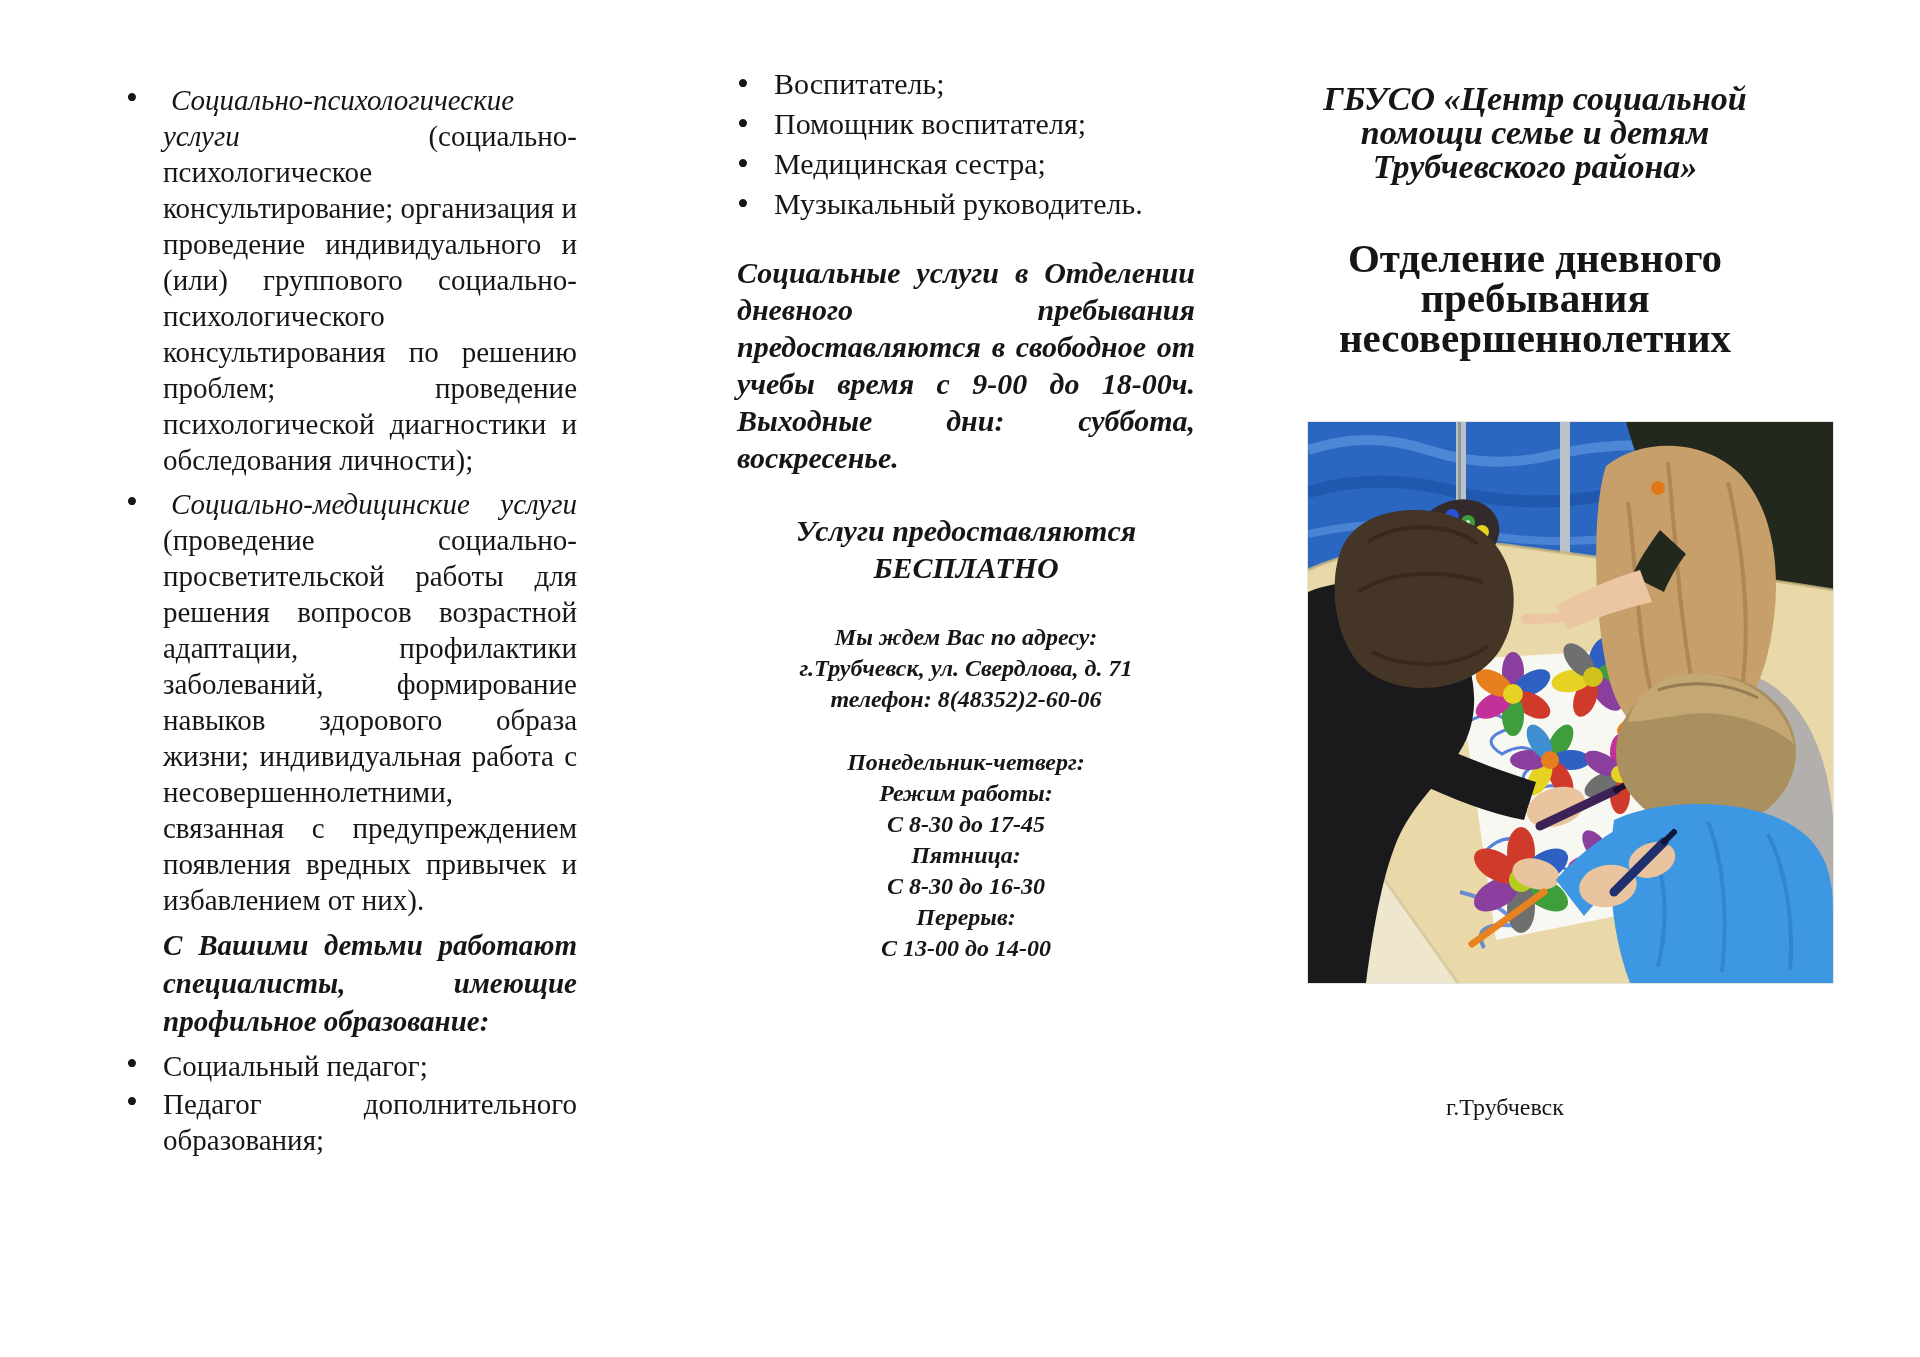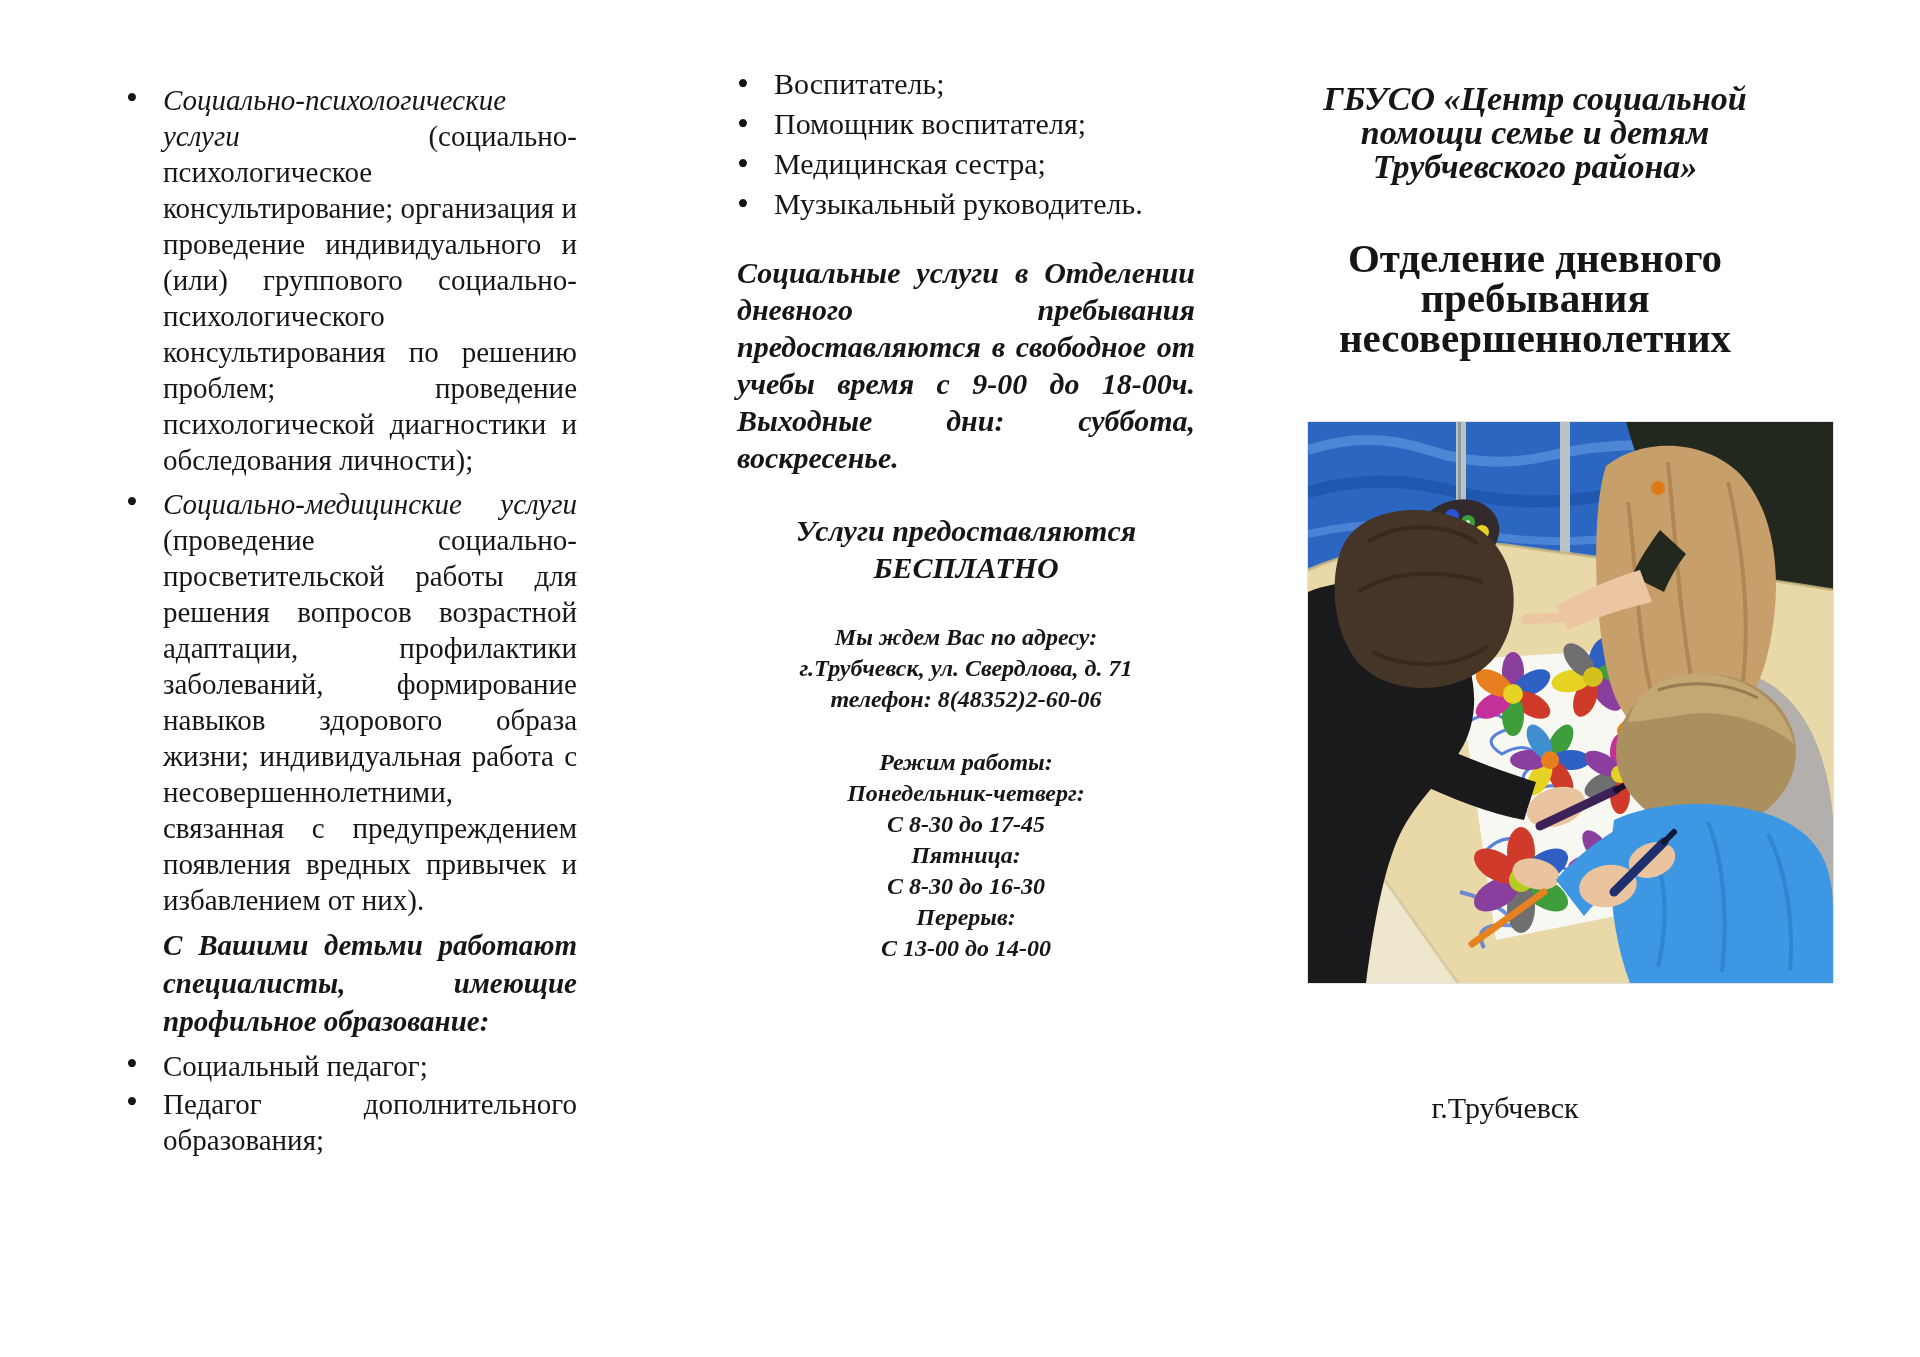--- a/index.html
+++ b/index.html
@@ -27,7 +27,7 @@
     position: absolute; left: -37px; top: -2px;
     font-size: 34px;
   }
-  .lead-italic { font-style: italic; }
+  .lead-italic { font-style: italic; margin-left: 8px; }
   .col1 .spec-head {
     margin-top: 8px;
     font-weight: bold; font-style: italic;

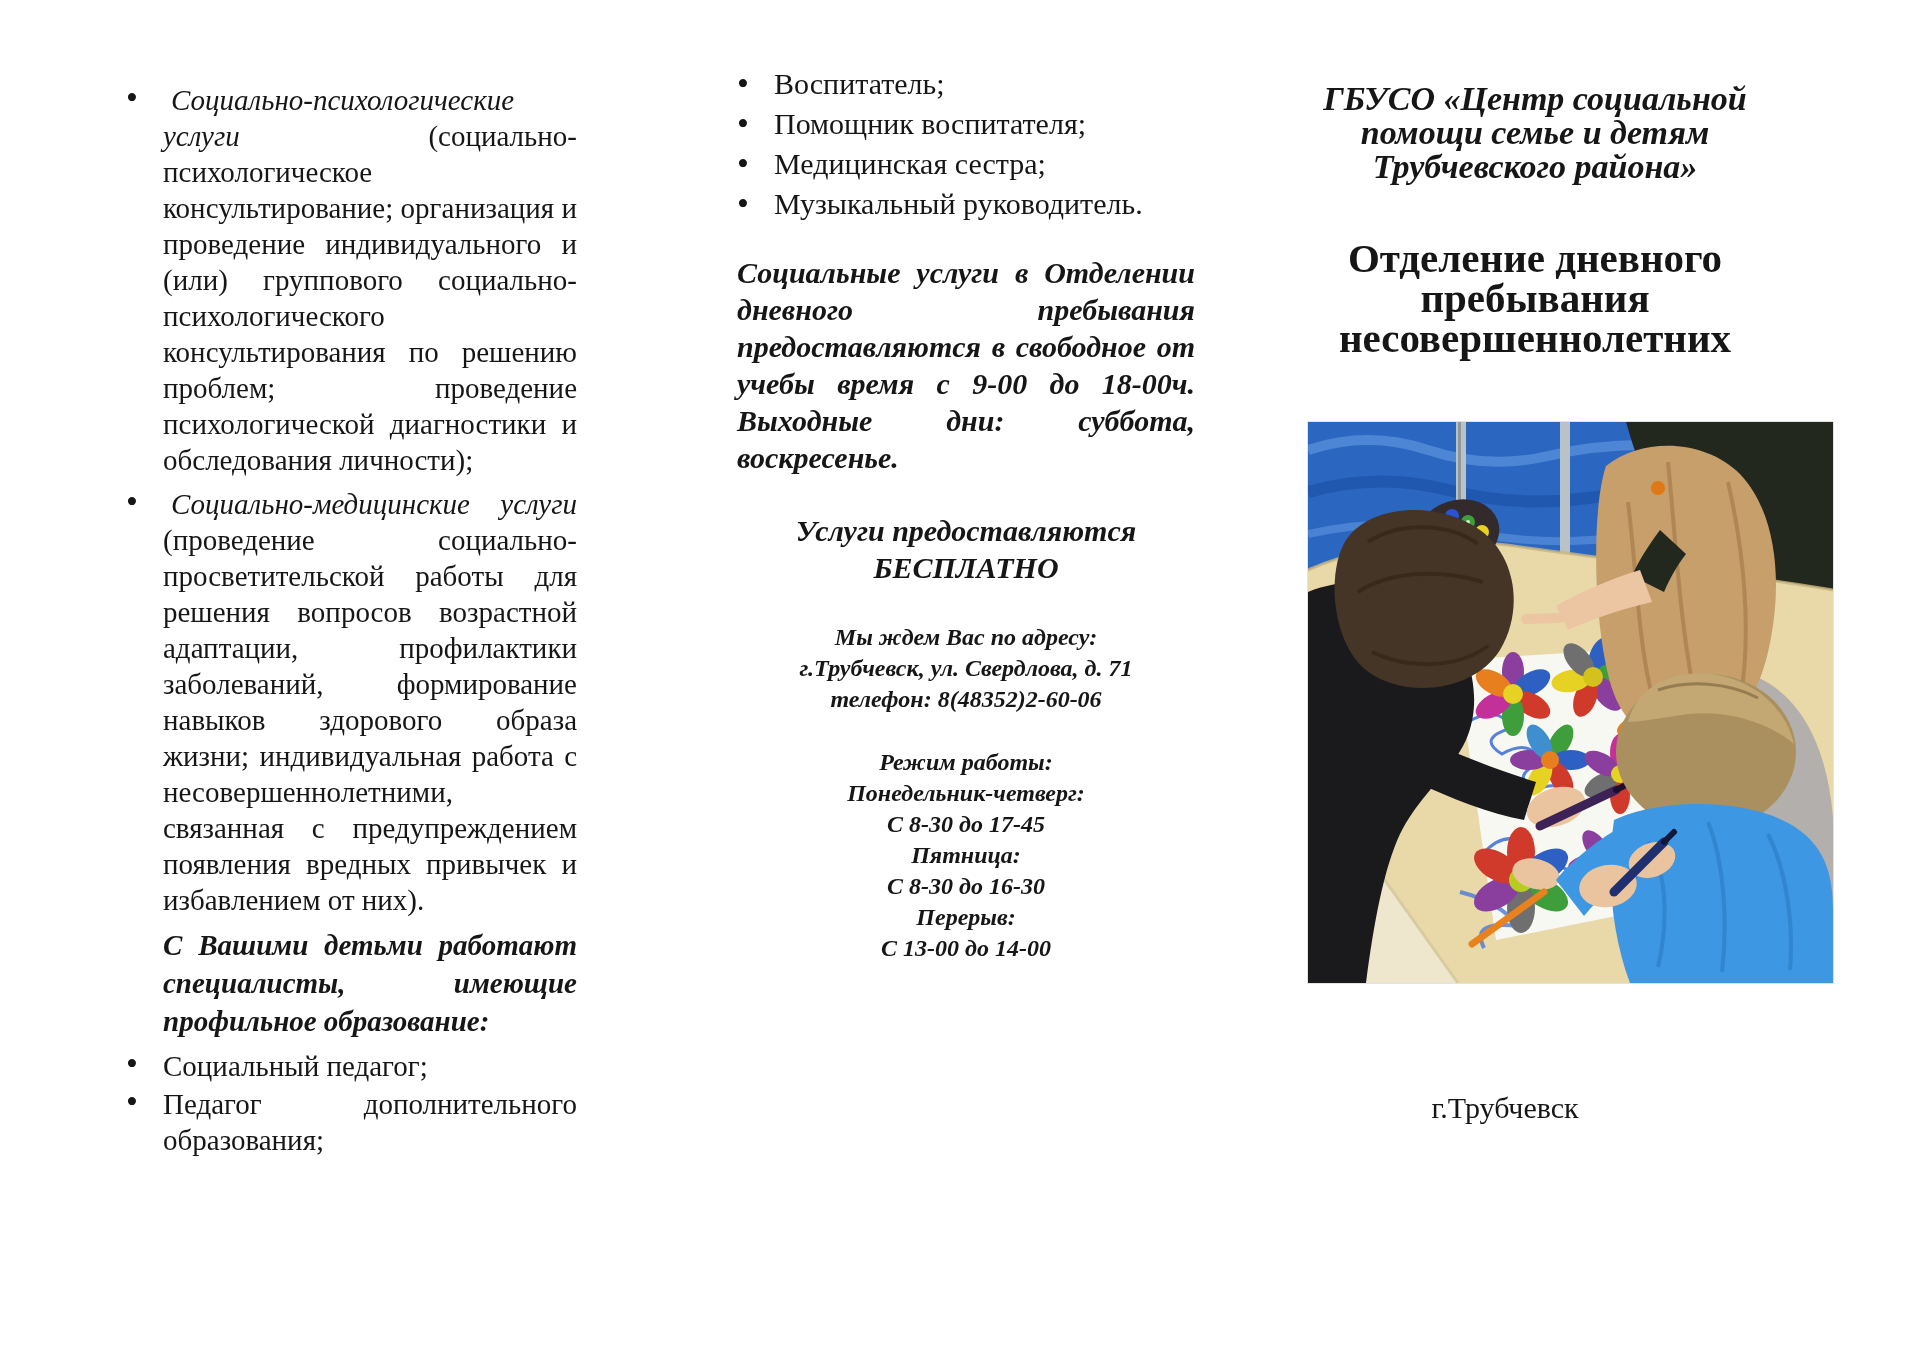--- a/index.html
+++ b/index.html
@@ -134,8 +134,8 @@
       <div>телефон: 8(48352)2-60-06</div>
     </div>
     <div class="schedule">
+      <div>Понедельник-четверг:</div>
       <div>Режим работы:</div>
-      <div>Понедельник-четверг:</div>
       <div>С 8-30 до 17-45</div>
       <div>Пятница:</div>
       <div>С 8-30 до 16-30</div>

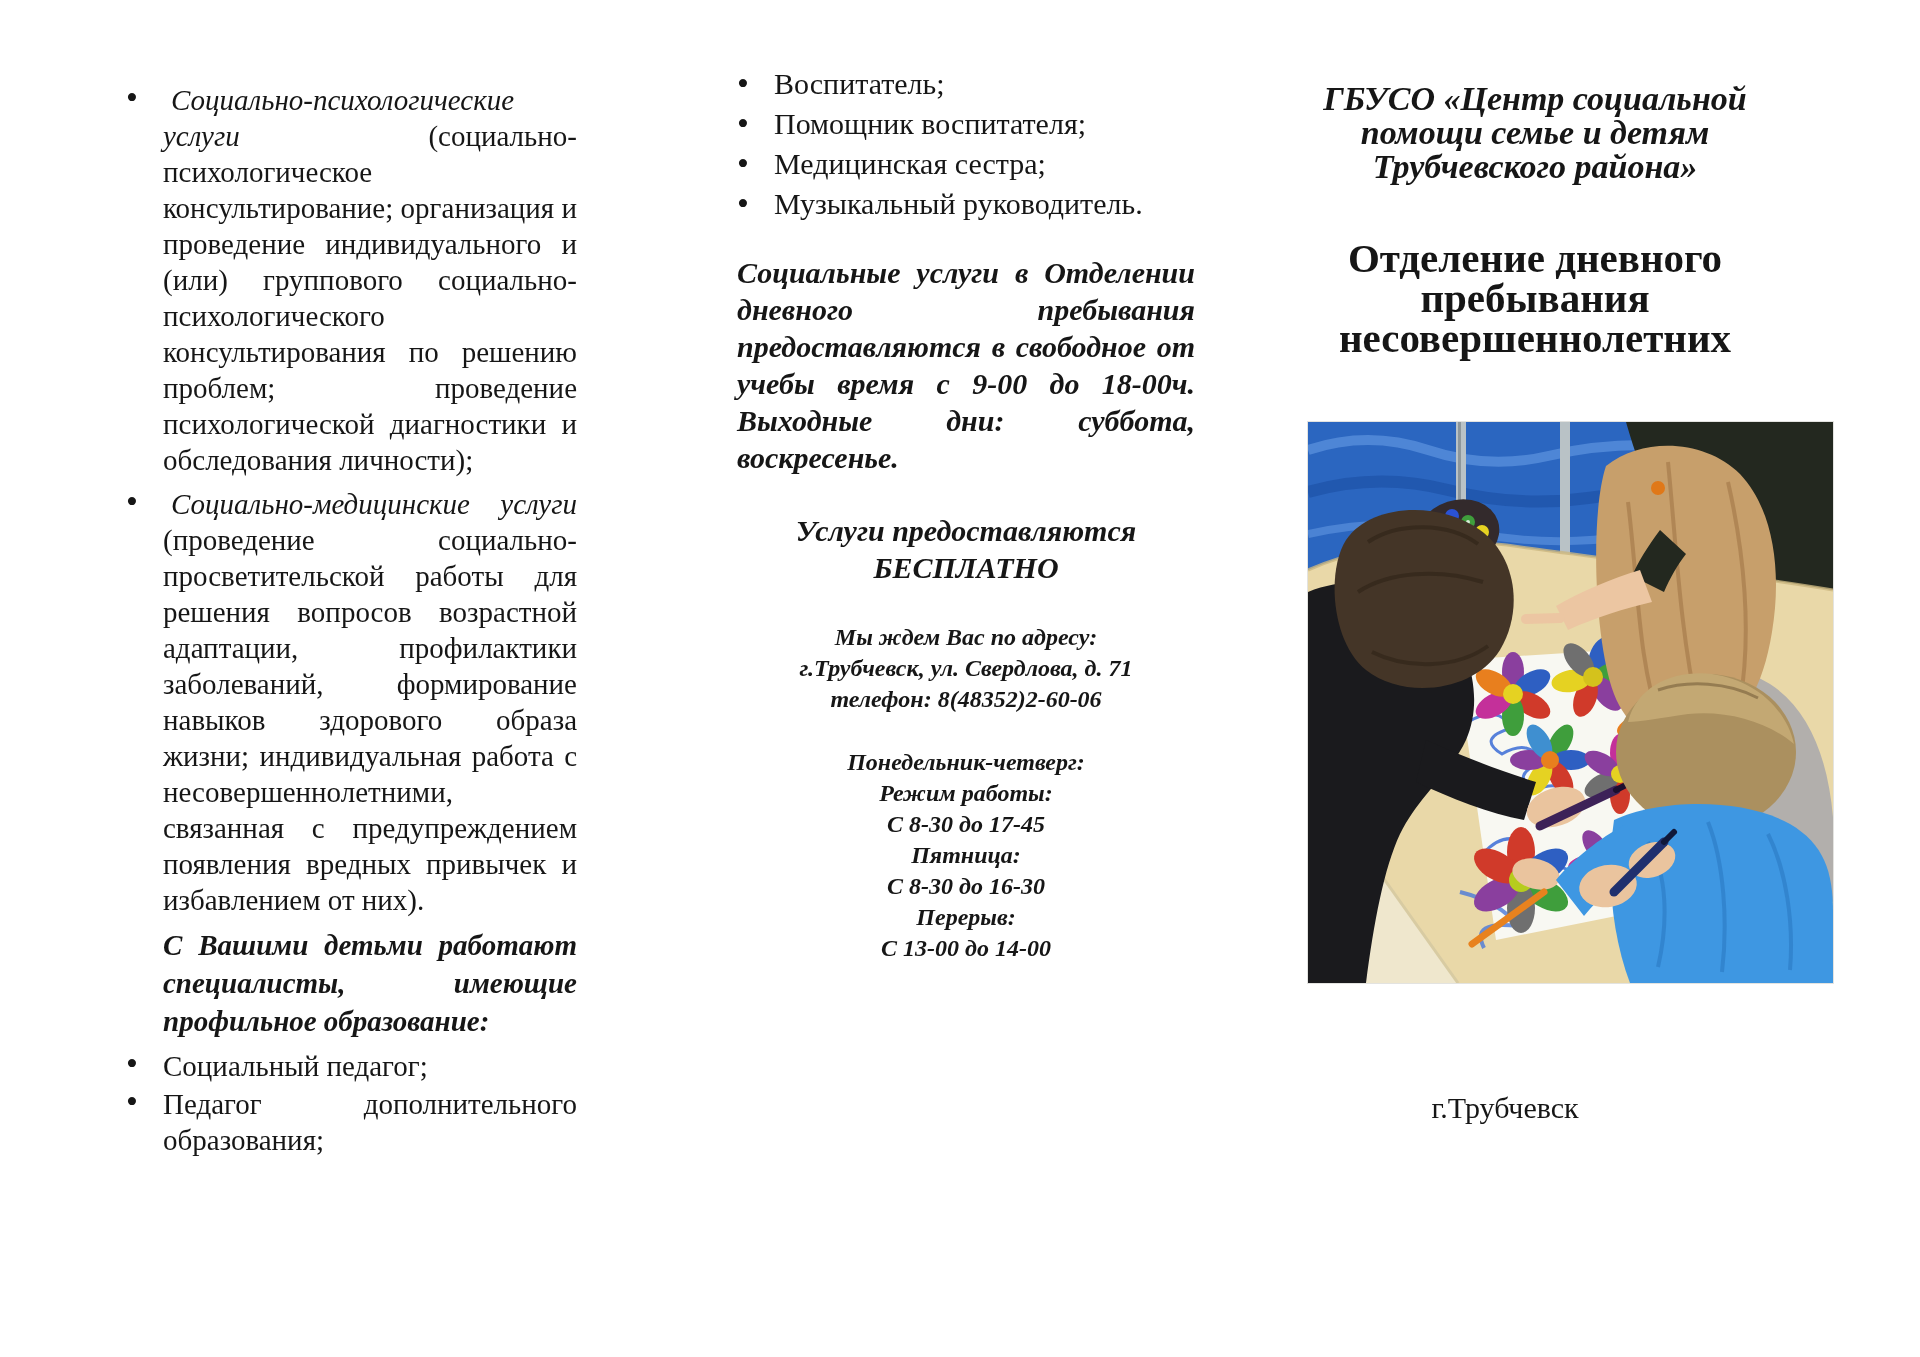--- a/index.html
+++ b/index.html
@@ -96,7 +96,7 @@
   .photo svg { display: block; }
   .caption {
     position: absolute; left: 1270px; top: 1090px; width: 470px;
-    font-size: 30px; line-height: 35px; text-align: center;
+    font-size: 24px; line-height: 35px; text-align: center;
   }
 </style>
 </head>

